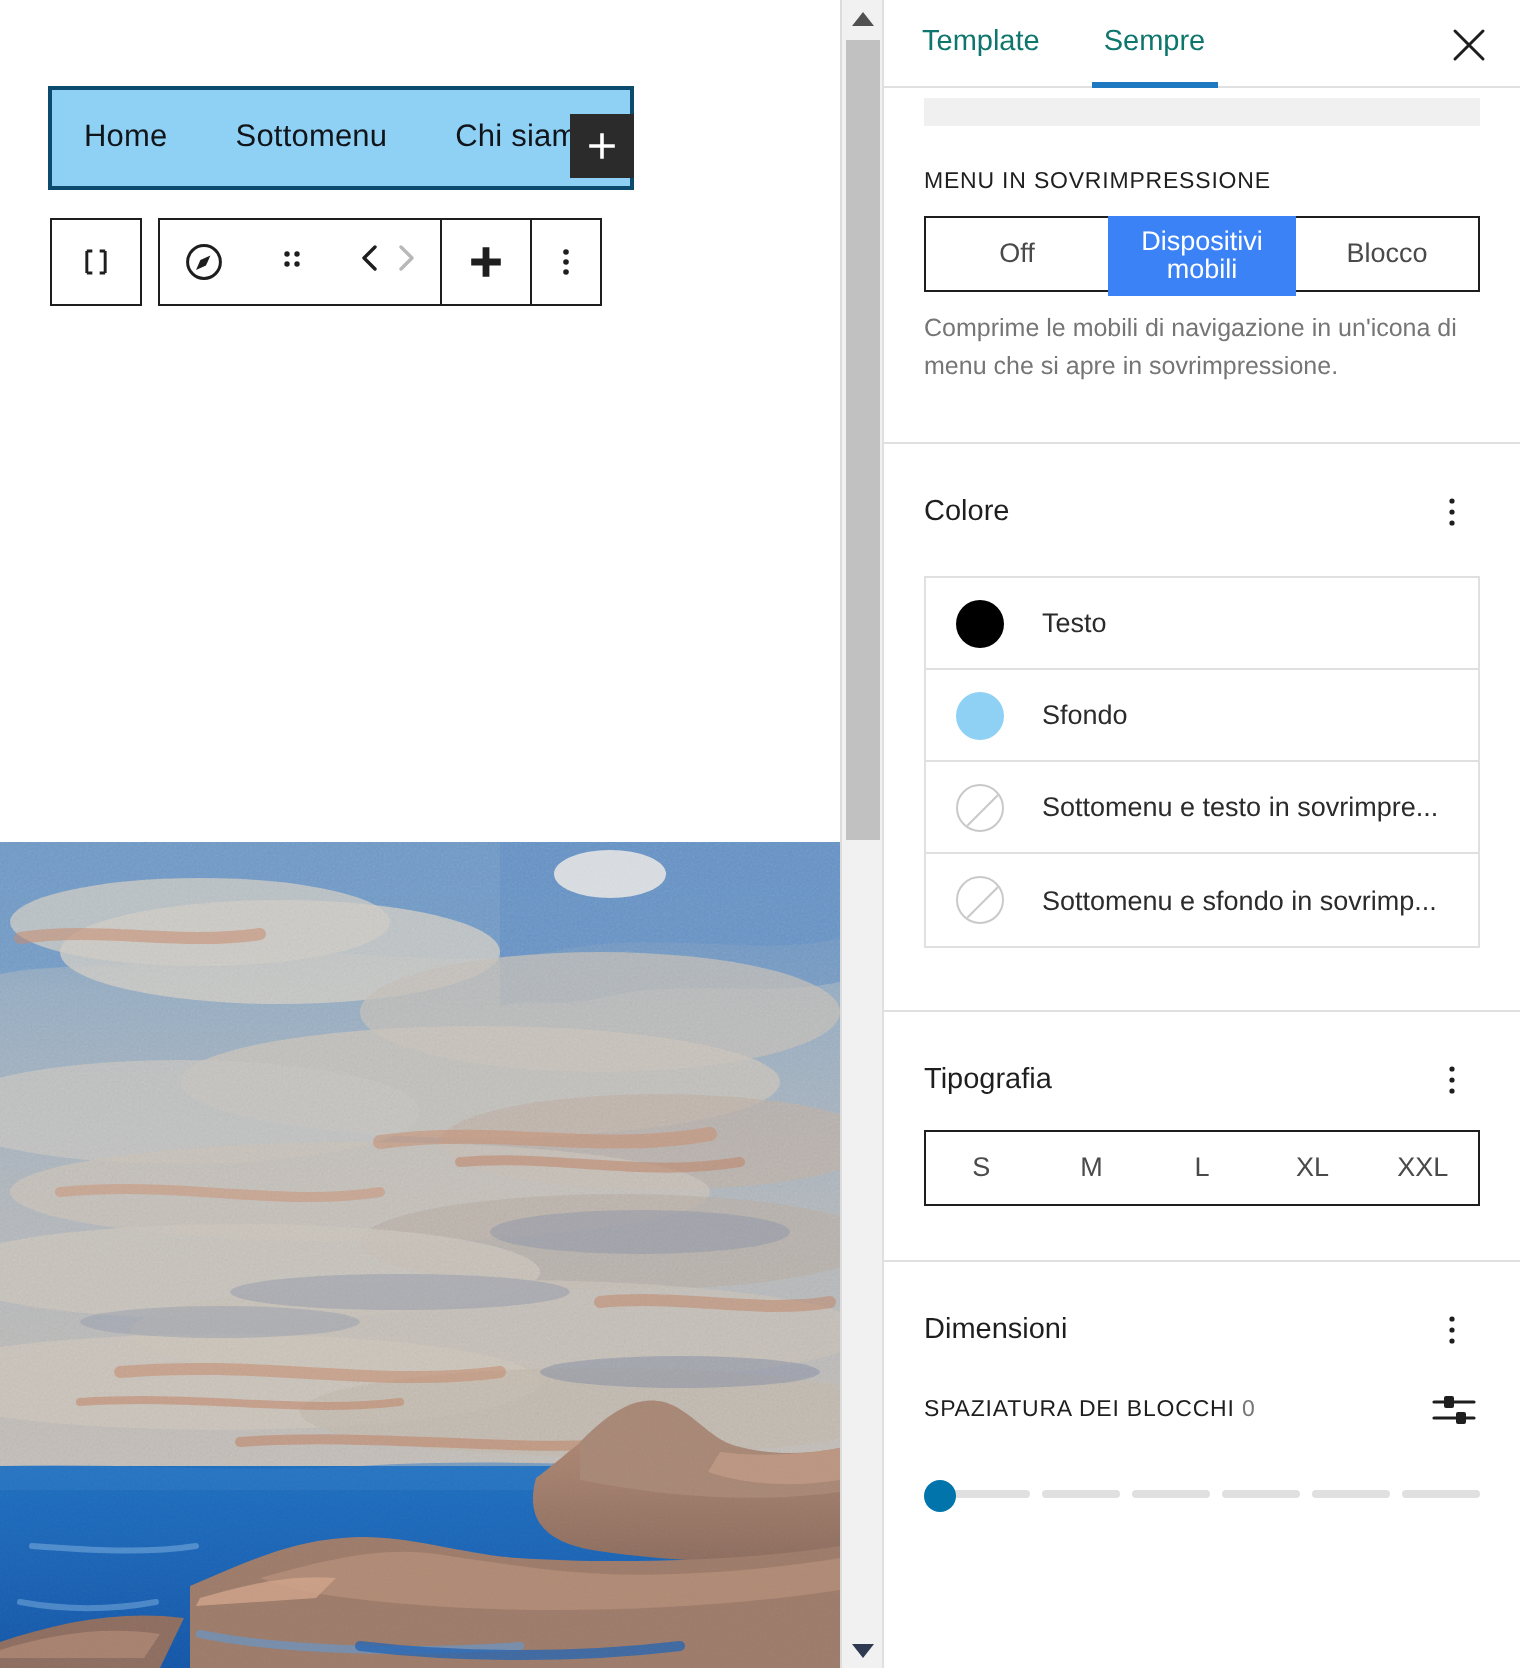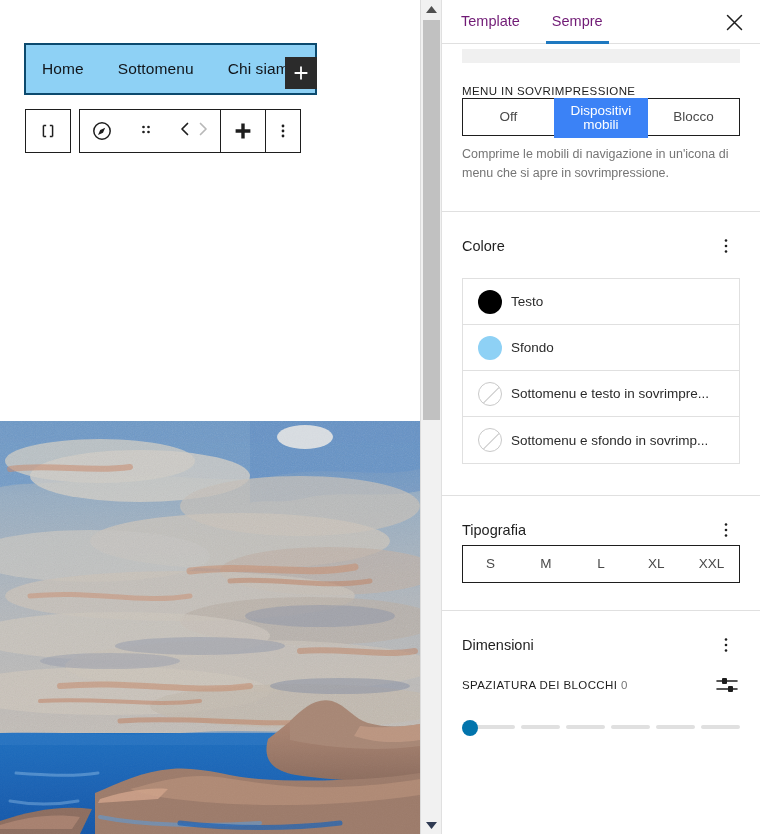--- a/index.html
+++ b/index.html
@@ -119,7 +119,7 @@
     display: flex; align-items: center;
     padding: 0 16px;
     font-size: 14.5px;
-    color: #701a75;
+    color: #0f766e;
     position: relative;
   }
   .tab:first-child { padding-left: 19px; }

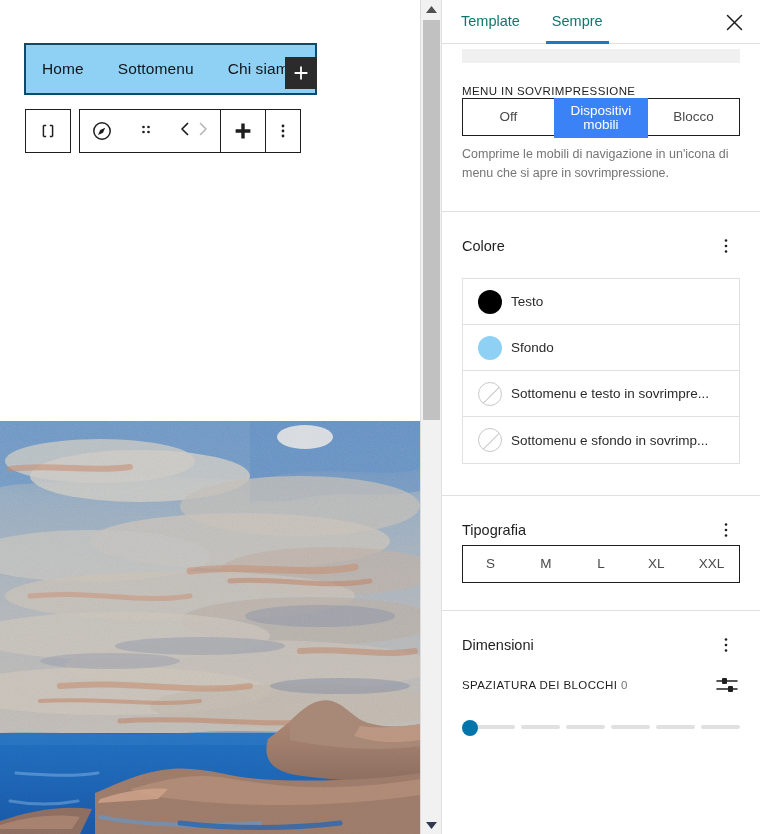--- a/index.html
+++ b/index.html
@@ -158,7 +158,7 @@
     display: flex;
     border: 1px solid #1e1e1e;
     height: 38px;
-    margin-top: 1px;
+    margin-top: 11px;
     background: #fff;
   }
   .seg {

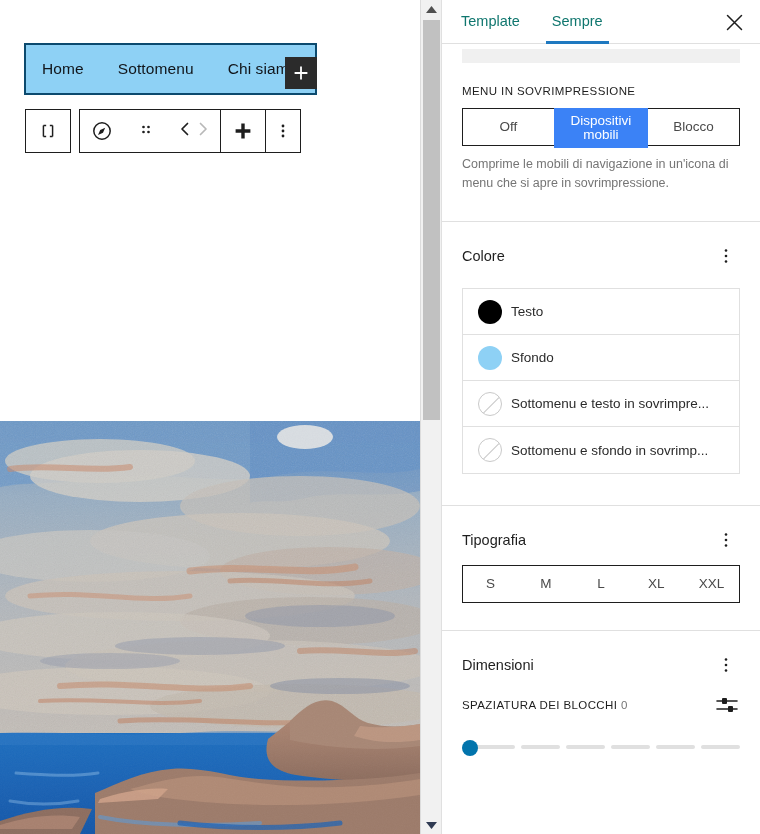--- a/index.html
+++ b/index.html
@@ -204,7 +204,7 @@
     height: 46px;
     display: flex; align-items: center;
     padding-left: 15px;
-    gap: 9px;
+    gap: 19px;
     border-bottom: 1px solid #e0e0e0;
   }
   .color-row:last-child { border-bottom: none; }

